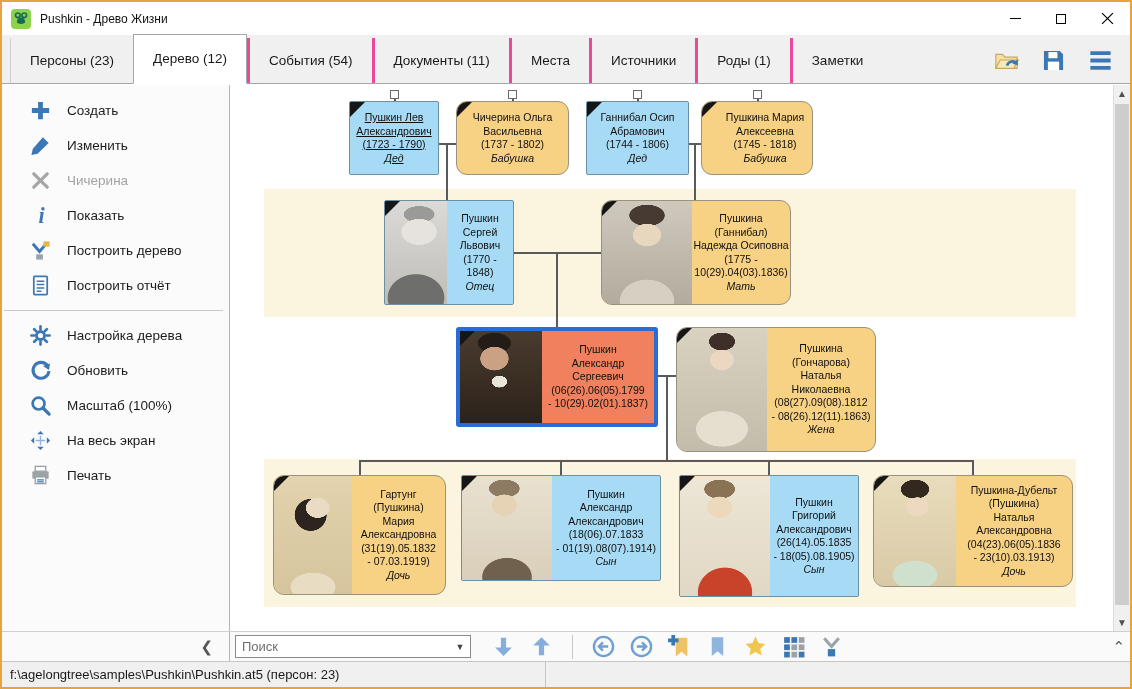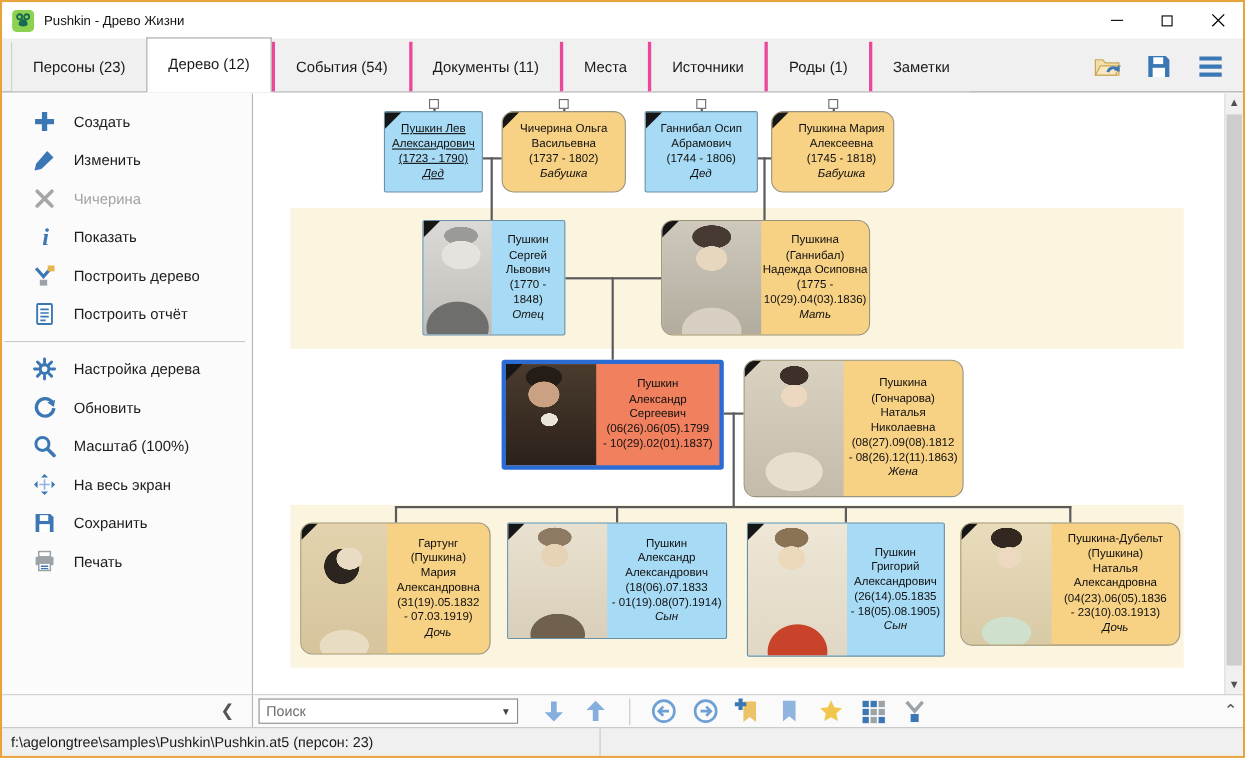--- a/index.html
+++ b/index.html
@@ -238,16 +238,6 @@
             </svg>
           </span>
           <span class="side-label">На весь экран</span>
-        </div>
-        <div class="side-item">
-          <span class="side-icon">
-            <svg viewBox="0 0 24 24">
-              <path d="M3.5 3.5h14l3 3v14h-17z" fill="#3B77B5"></path>
-              <rect x="7" y="13" width="10" height="7.5" fill="#fff"></rect>
-              <rect x="7.5" y="4.5" width="8" height="5.5" fill="#fff"></rect>
-            </svg>
-          </span>
-          <span class="side-label">Сохранить</span>
         </div>
         <div class="side-item">
           <span class="side-icon">

